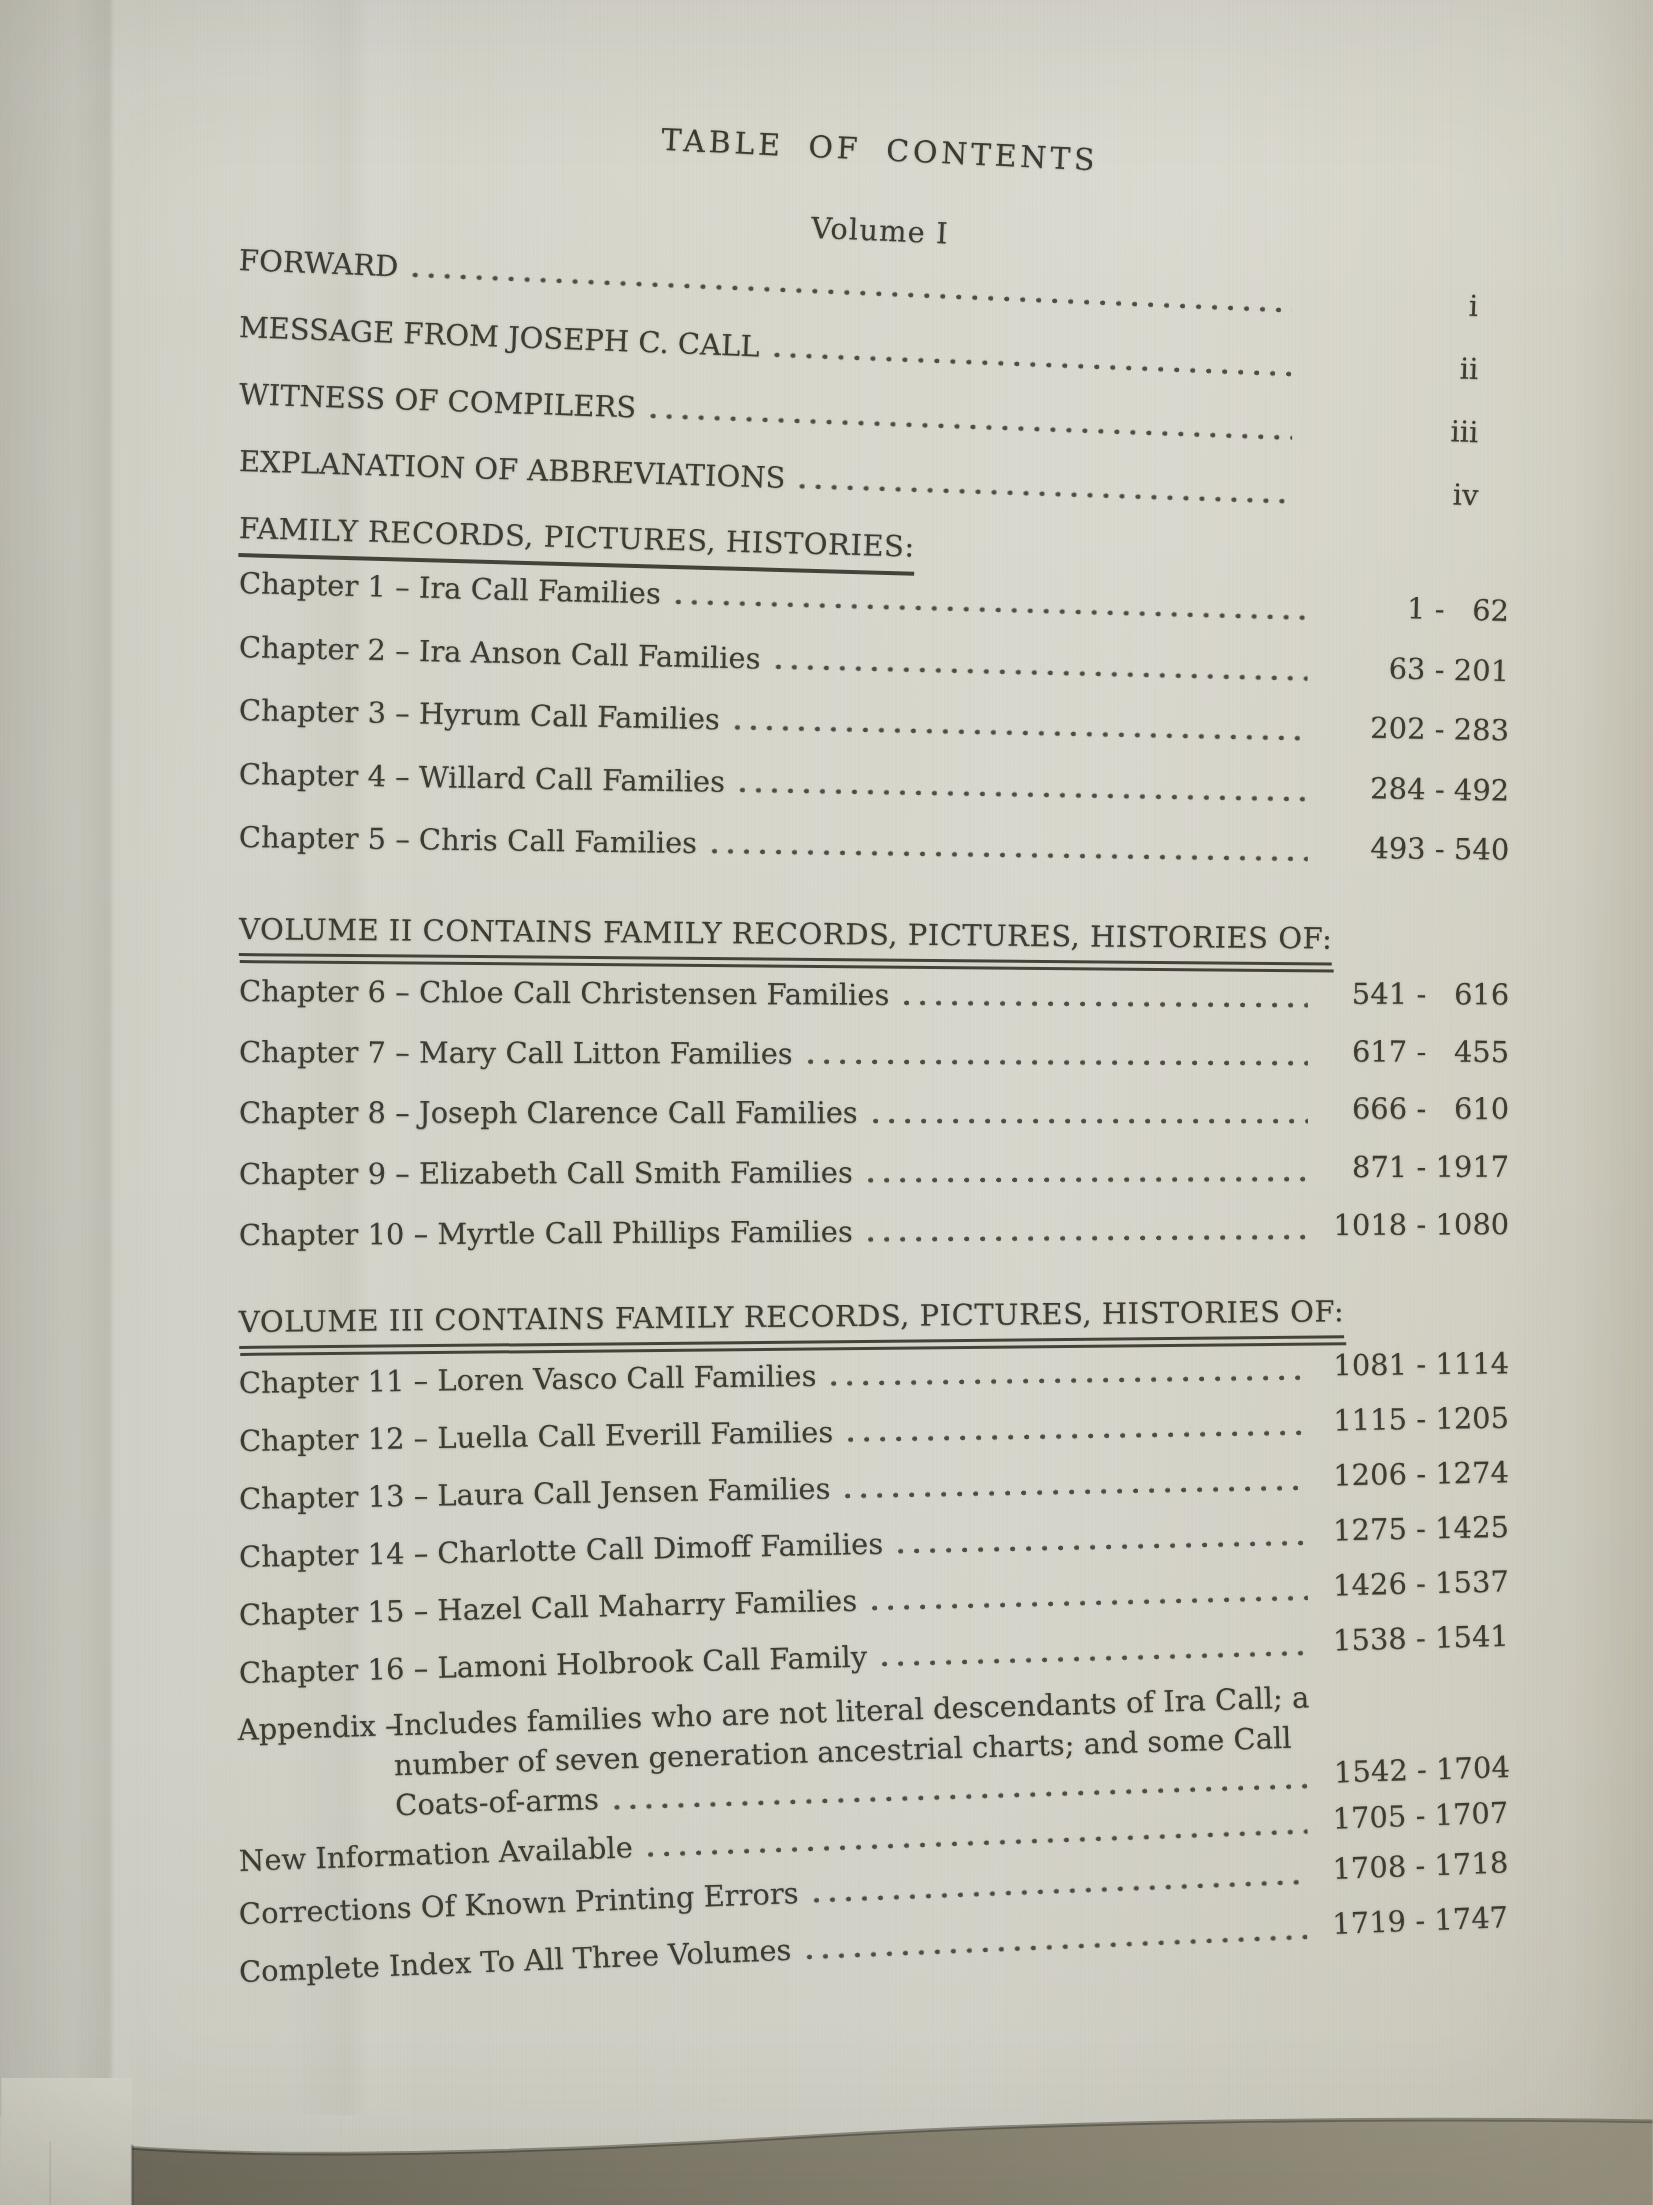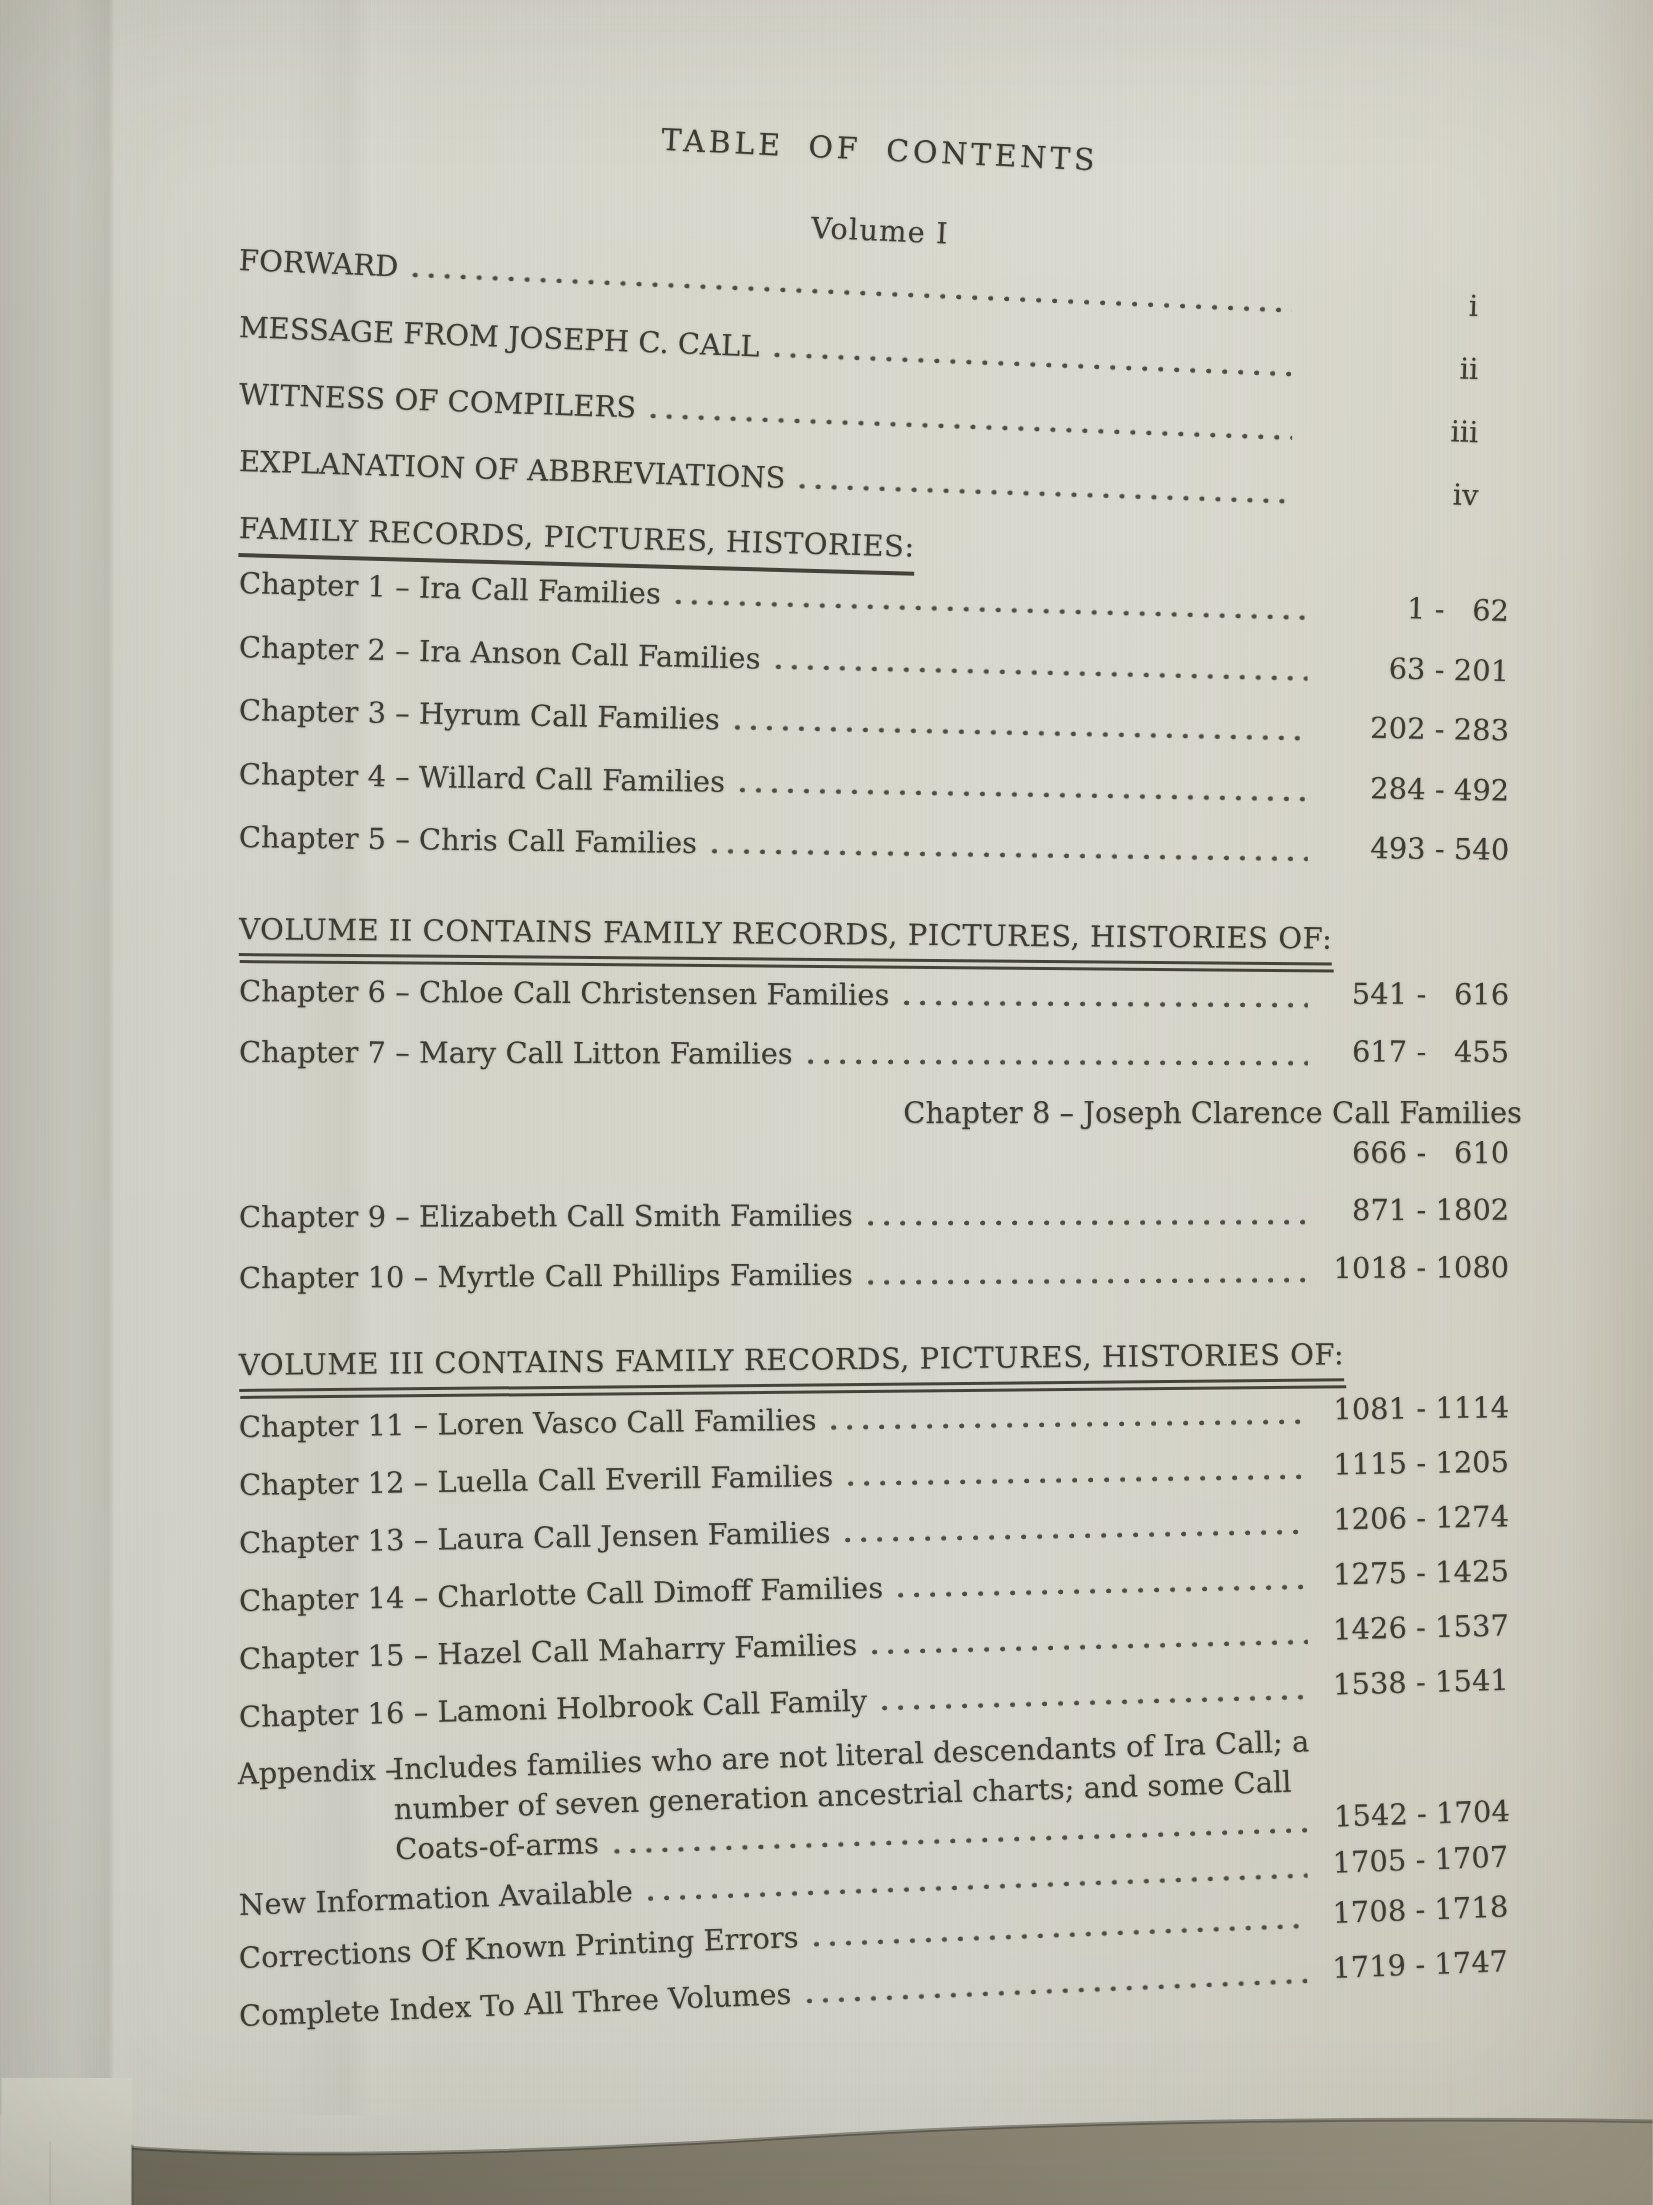--- a/index.html
+++ b/index.html
@@ -160,7 +160,7 @@
     <span class="leader"></span>
     <span class="pages">617 -   455</span>
   </div>
-  <div class="row entry" style="margin-top: 24px; transform: rotate(0.014deg); flex-direction: column;">
+  <div class="row entry" style="margin-top: 24px; transform: rotate(0.014deg);">
     <span class="label">Chapter 8 – Joseph Clarence Call Families</span>
     <span class="leader"></span>
     <span class="pages">666 -   610</span>

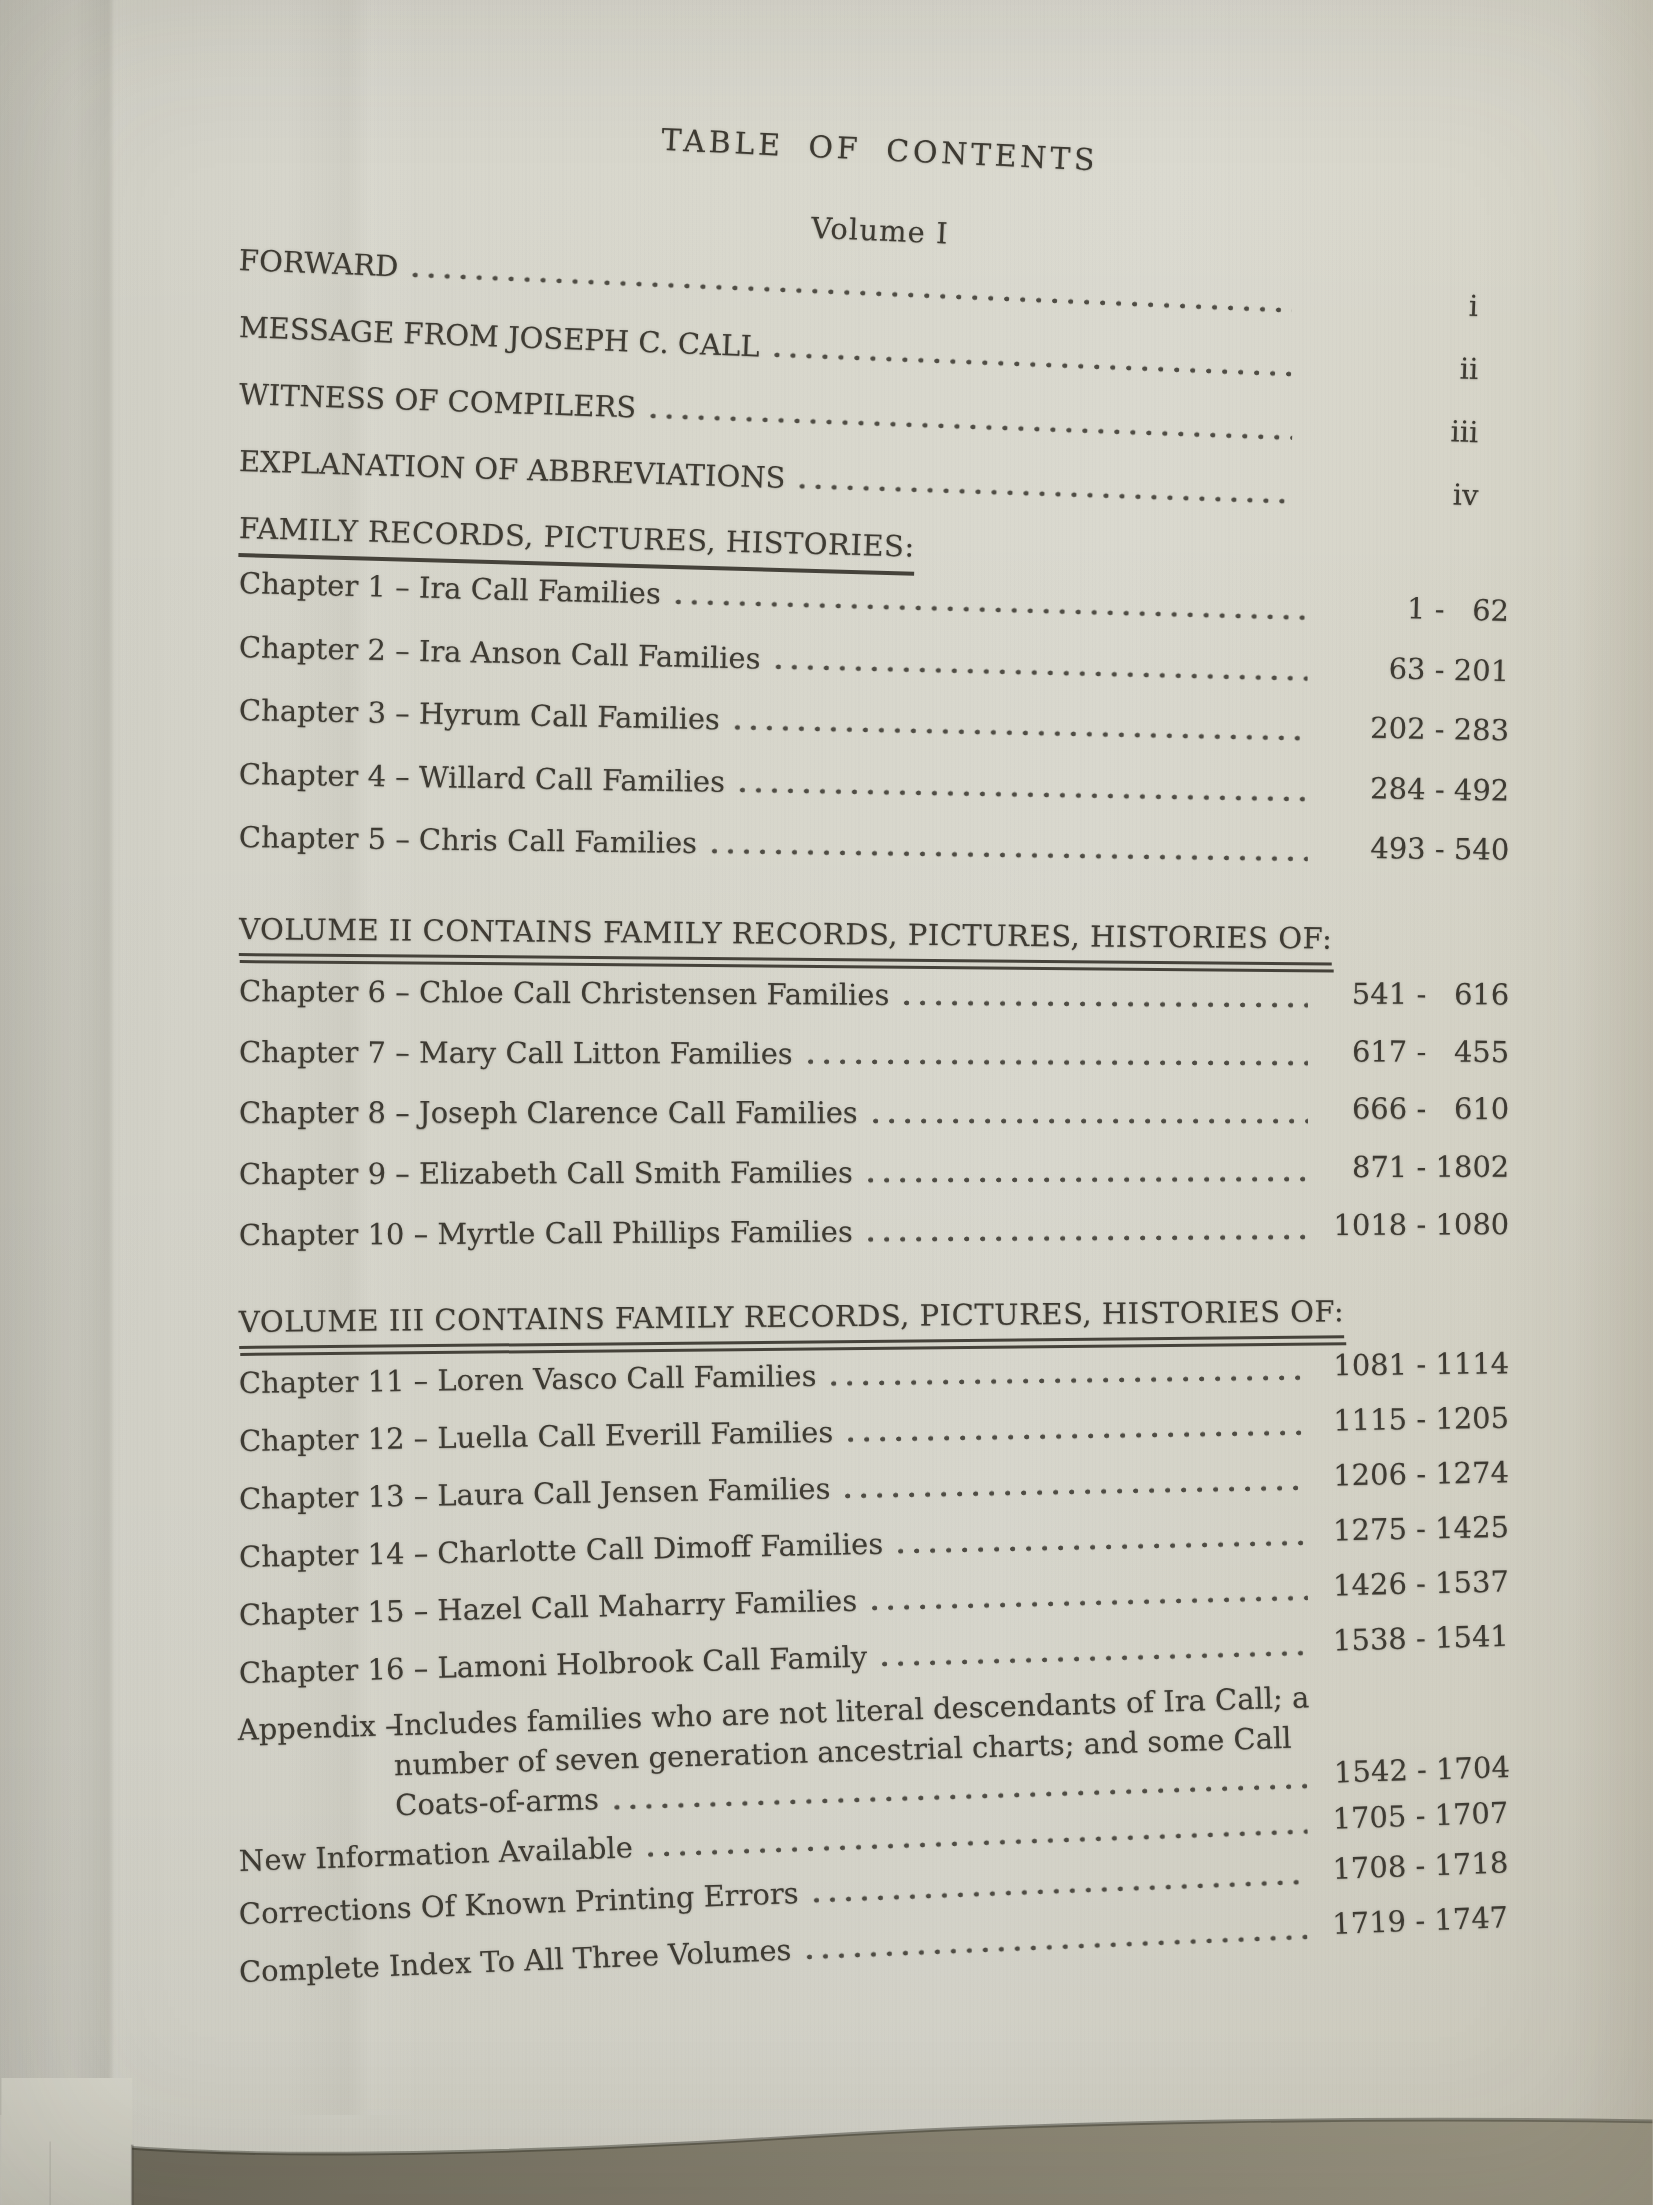--- a/index.html
+++ b/index.html
@@ -168,7 +168,7 @@
   <div class="row entry" style="margin-top: 24px; transform: rotate(-0.15deg);">
     <span class="label">Chapter 9 – Elizabeth Call Smith Families</span>
     <span class="leader"></span>
-    <span class="pages">871 - 1802</span>
+    <span class="pages">871 - 1917</span>
   </div>
   <div class="row entry" style="margin-top: 24px; transform: rotate(-0.314deg);">
     <span class="label">Chapter 10 – Myrtle Call Phillips Families</span>

